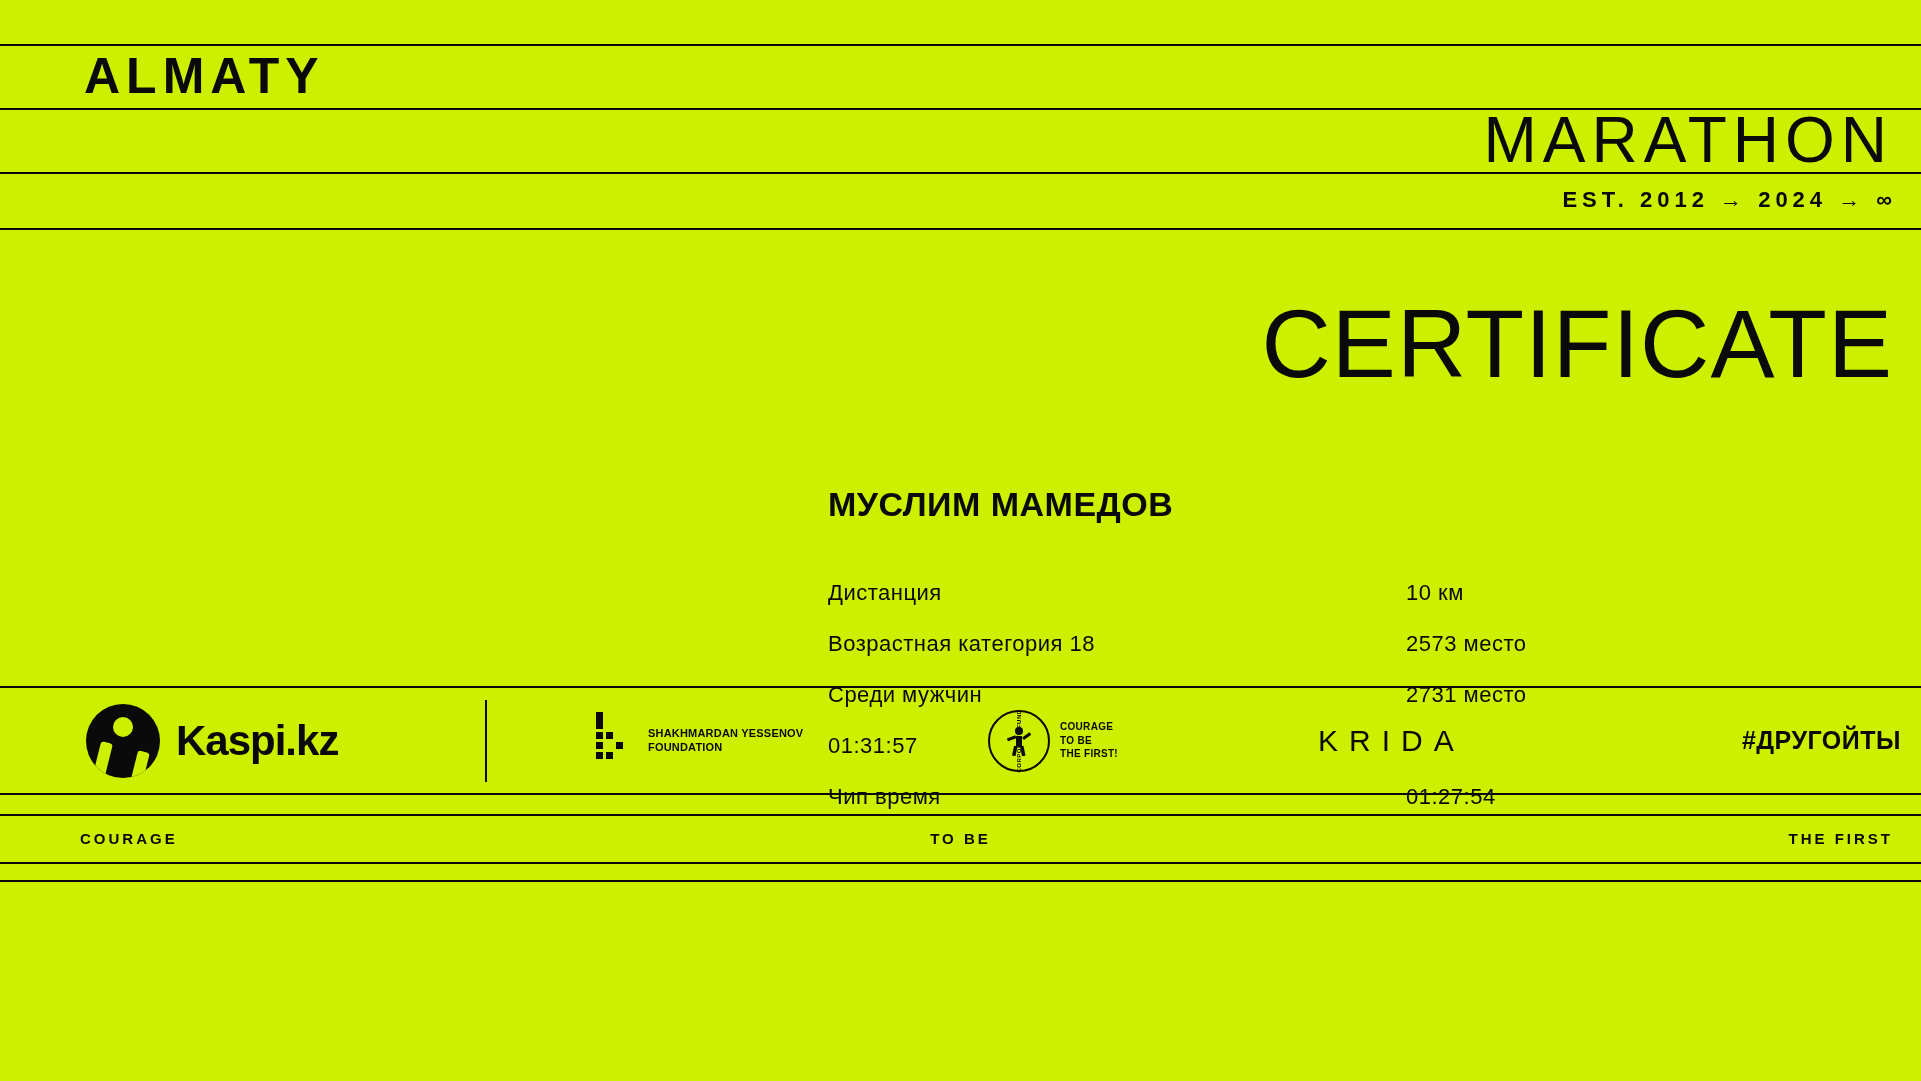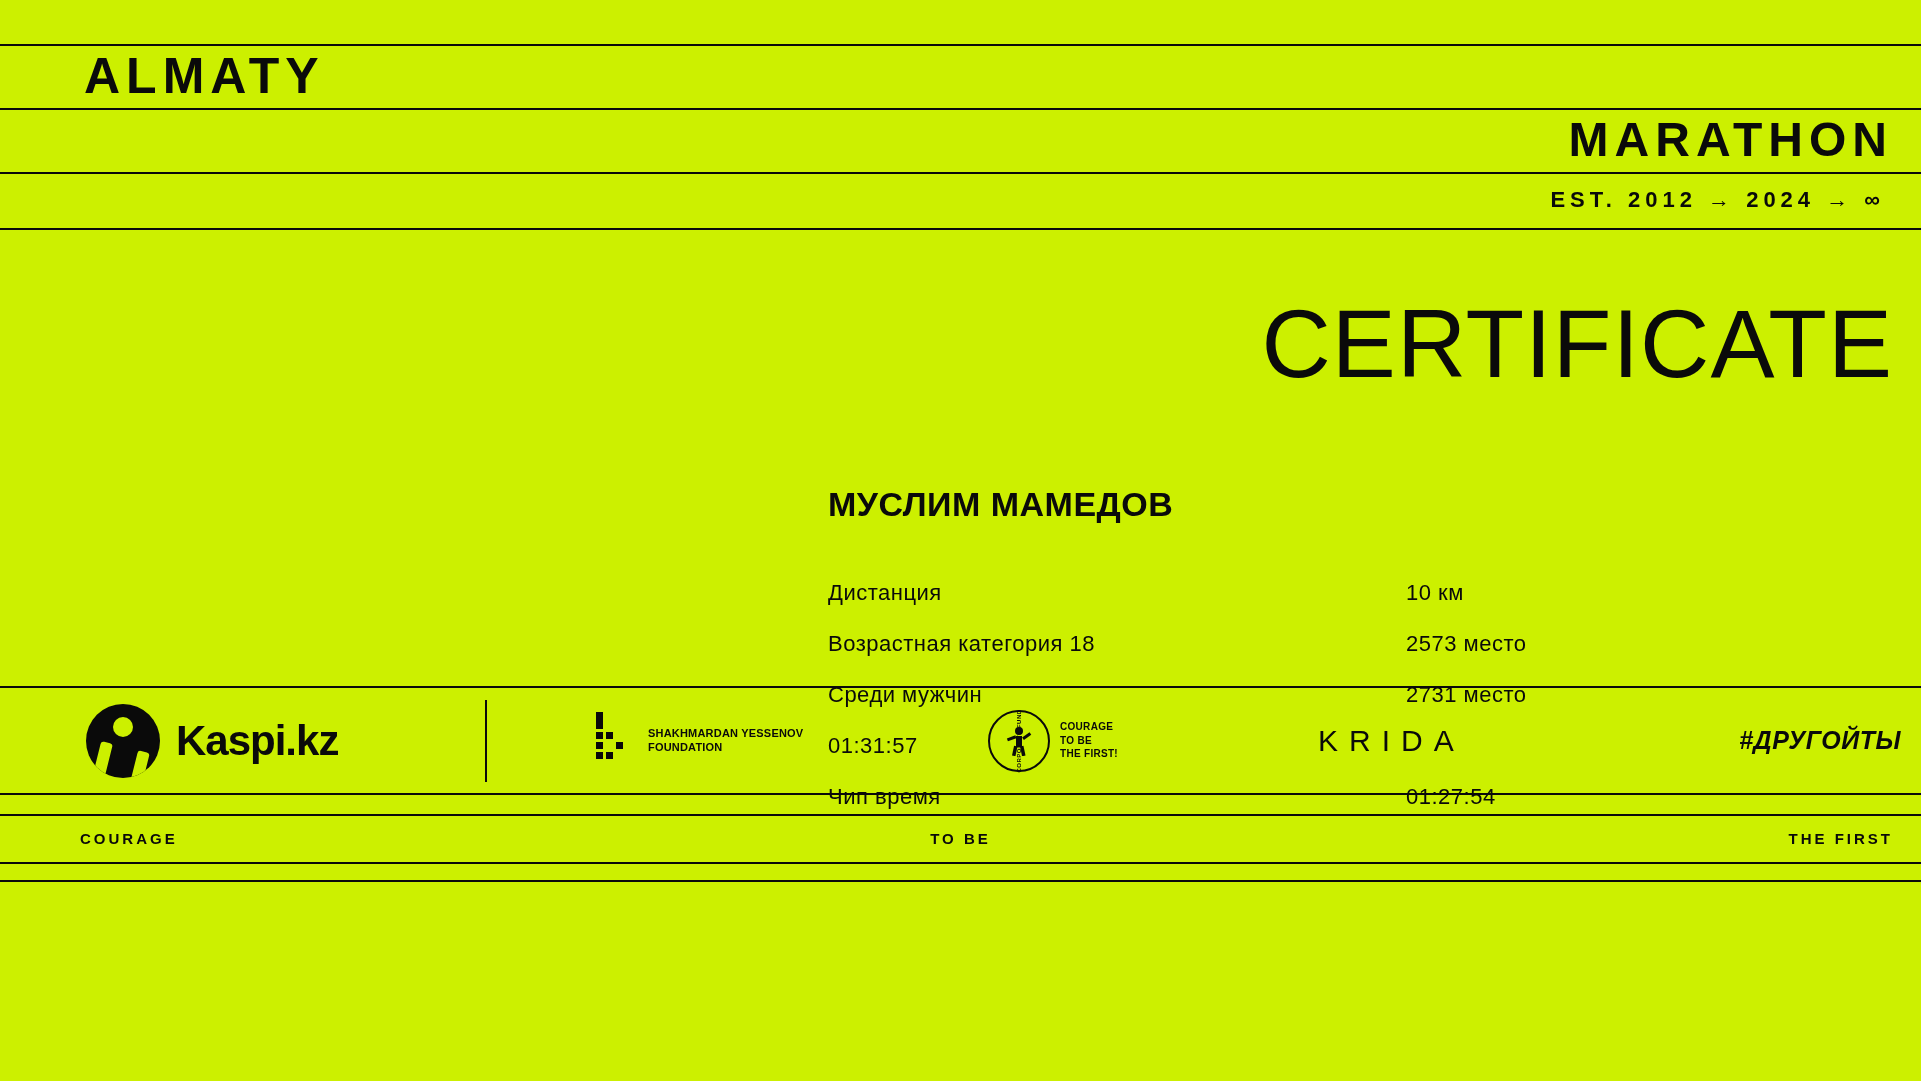--- a/index.html
+++ b/index.html
@@ -57,8 +57,8 @@
     height: 64px;
     display: flex;
     align-items: center;
-    font-size: 48px;
-    font-weight: 700;
+    font-size: 64px;
+    font-weight: 400;
     letter-spacing: 6px;
     line-height: 1;
   }

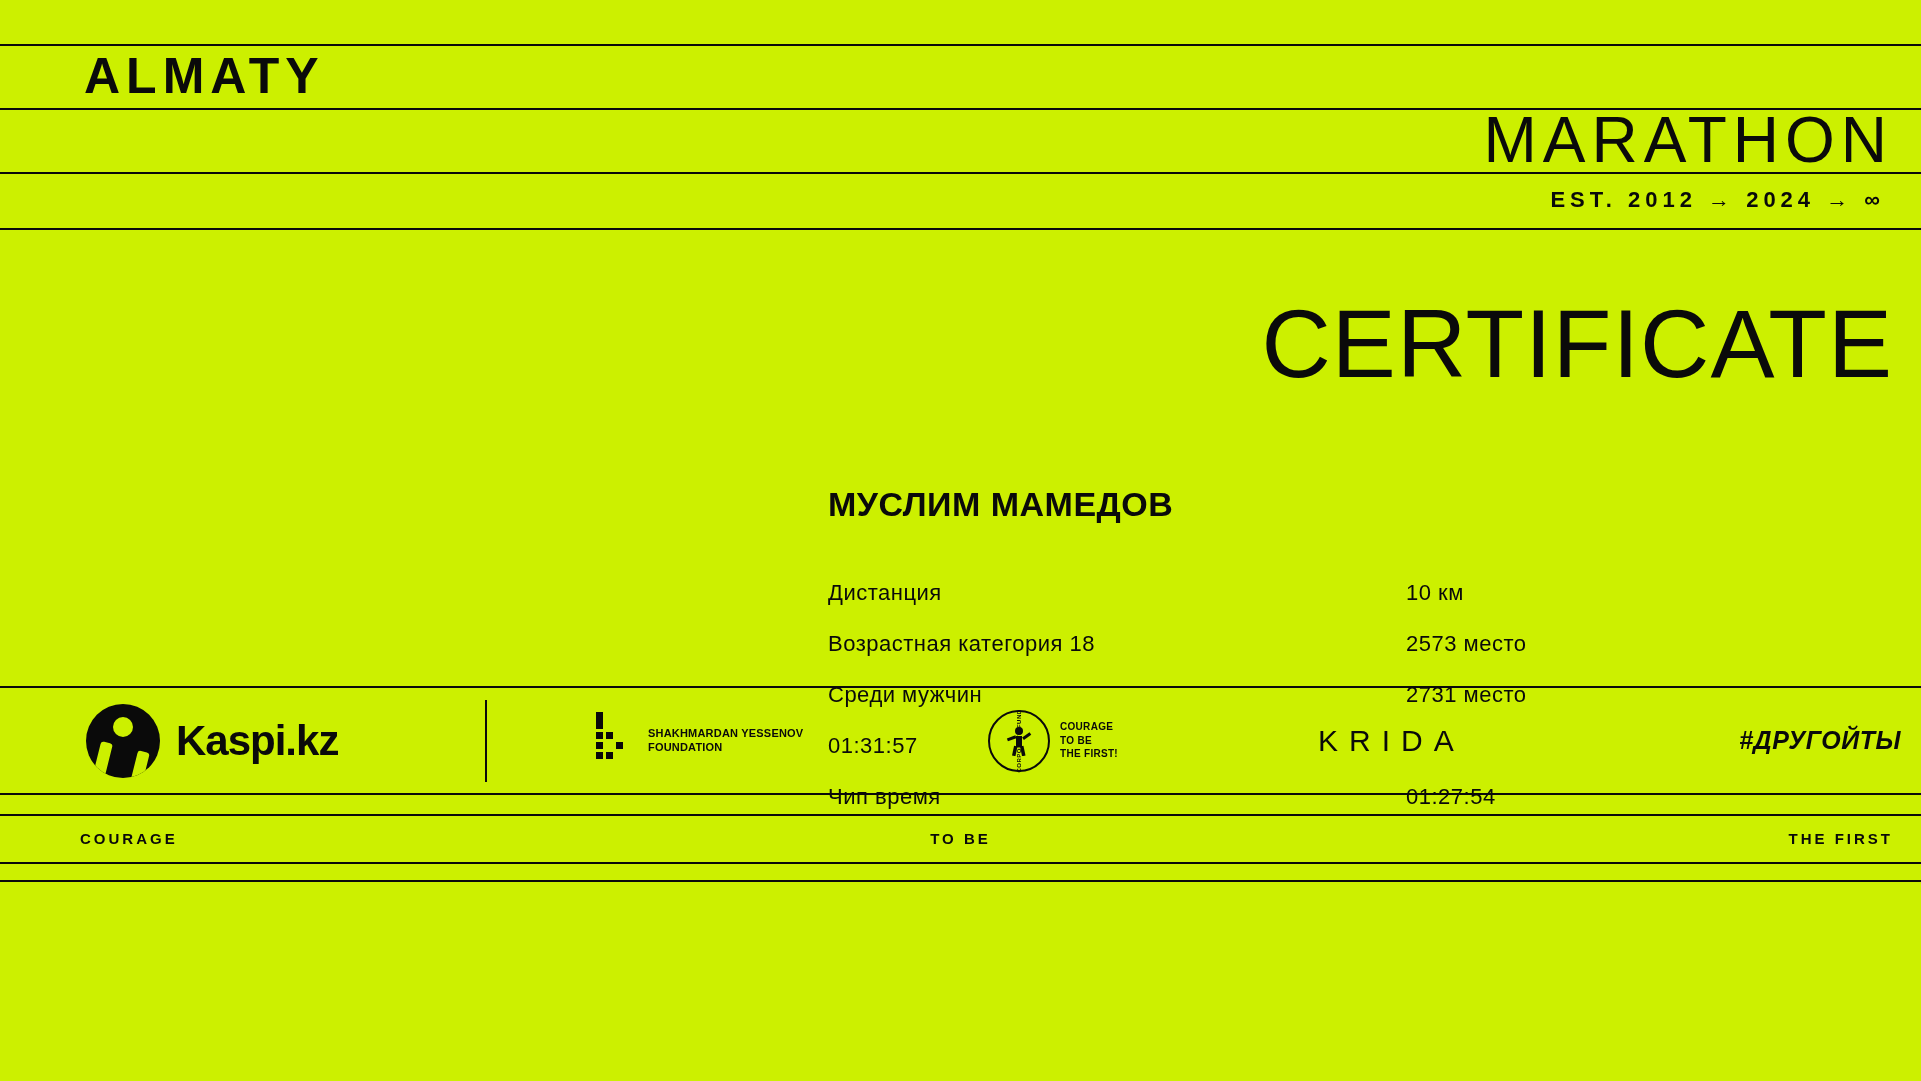--- a/index.html
+++ b/index.html
@@ -65,7 +65,7 @@
   .est {
     position: absolute;
     top: 172px;
-    right: 36px;
+    right: 24px;
     height: 56px;
     display: flex;
     align-items: center;

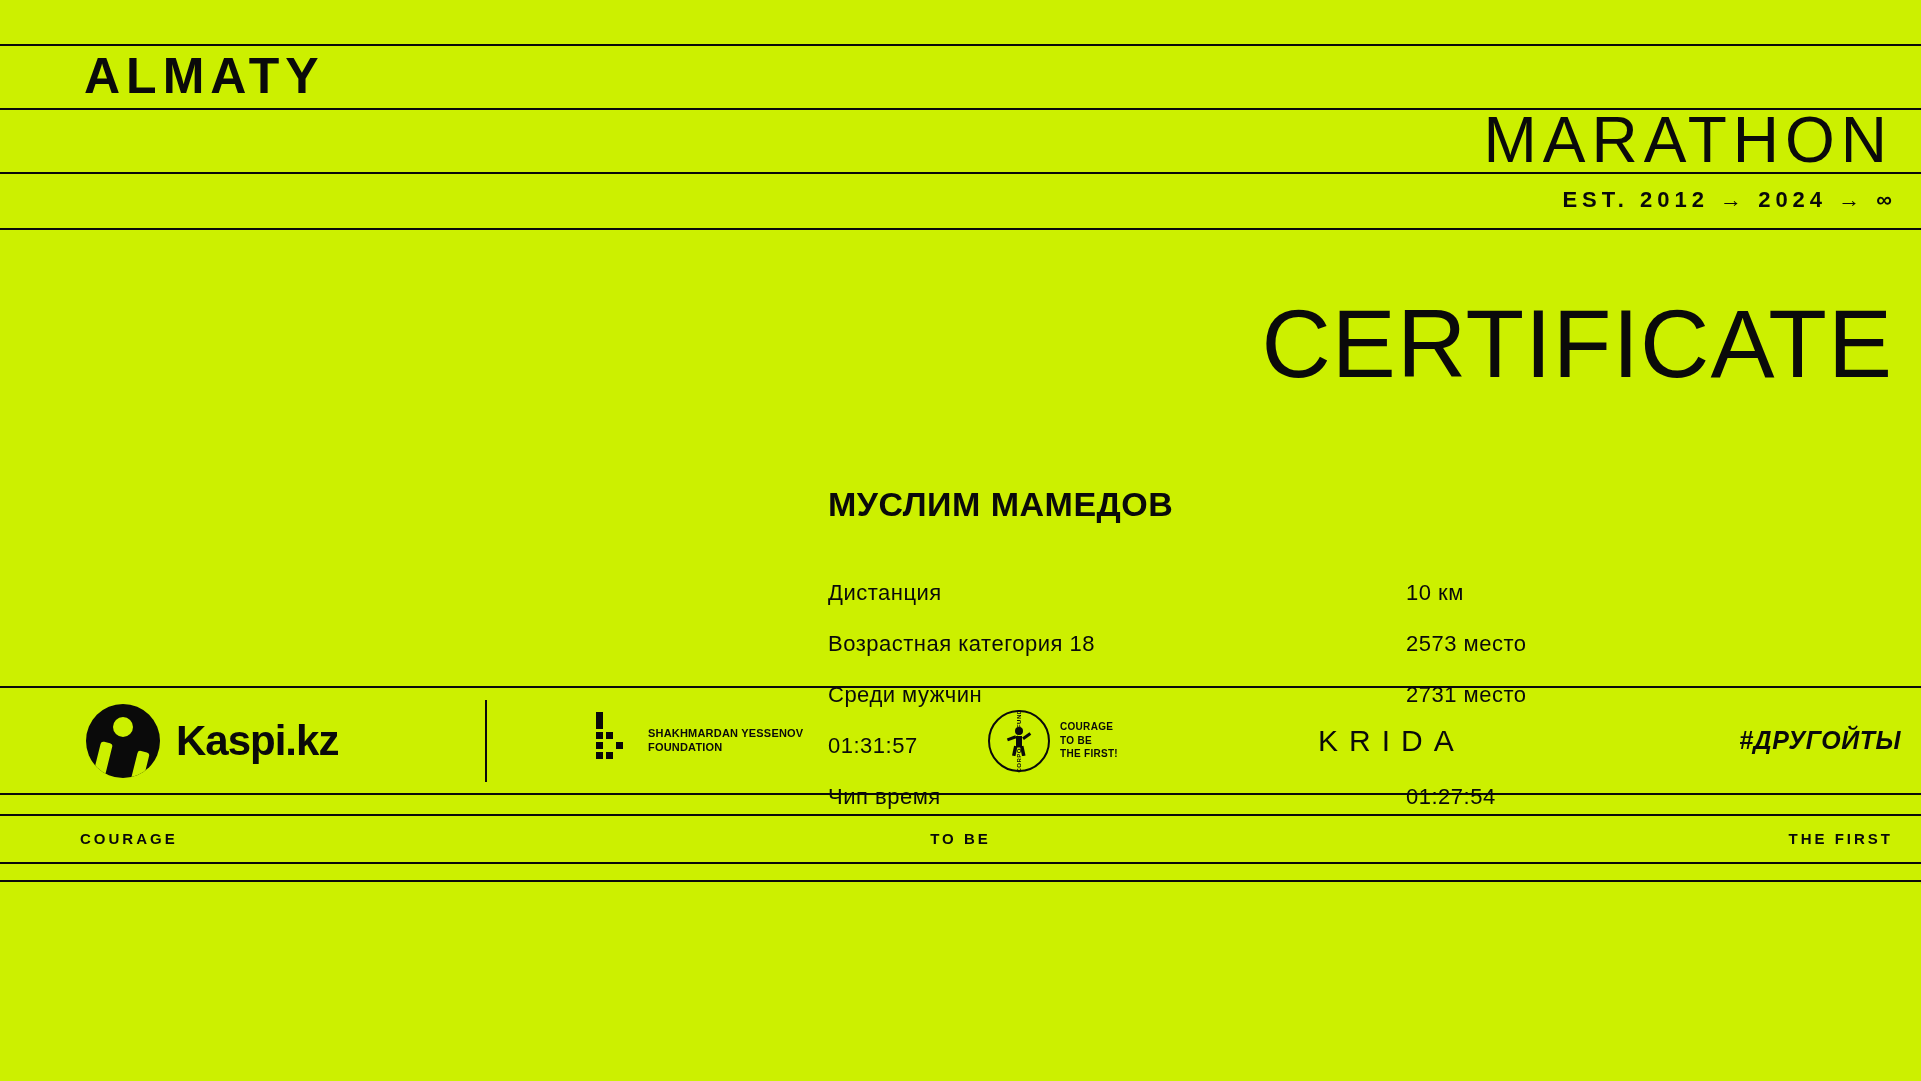--- a/index.html
+++ b/index.html
@@ -251,7 +251,6 @@
     font-size: 25px;
     font-weight: 700;
     letter-spacing: 0.5px;
-    font-style: italic;
   }
 
   

